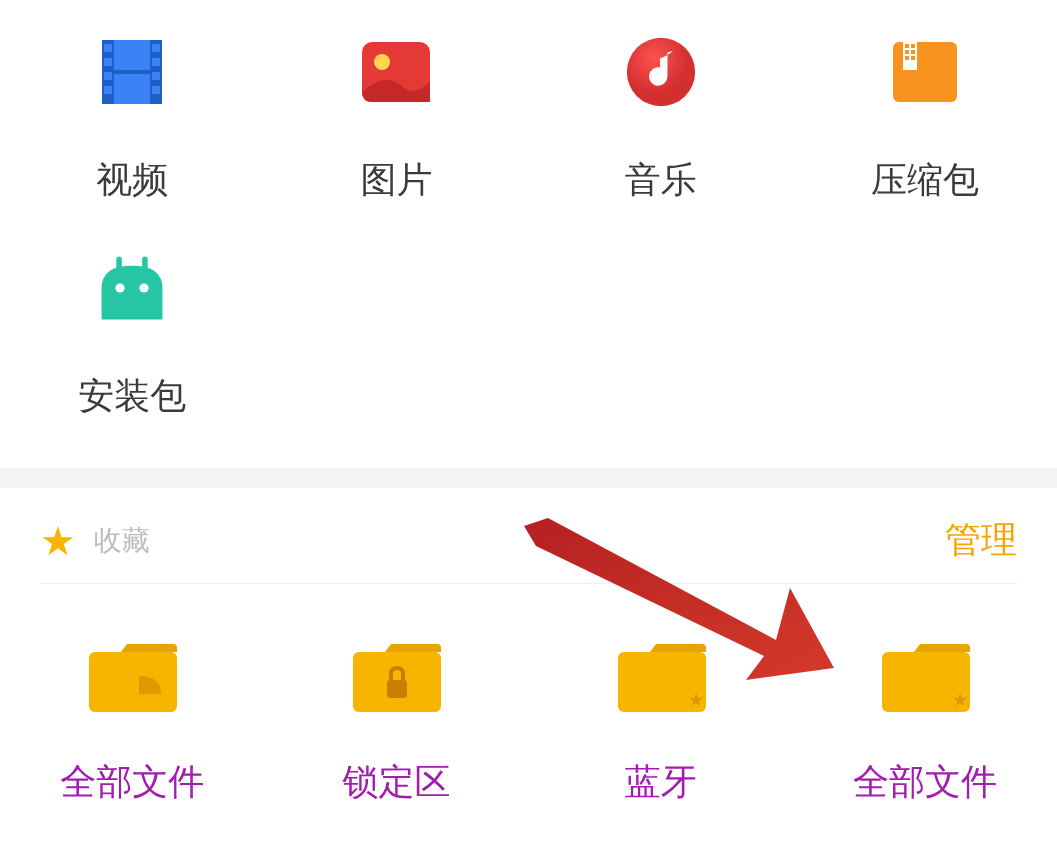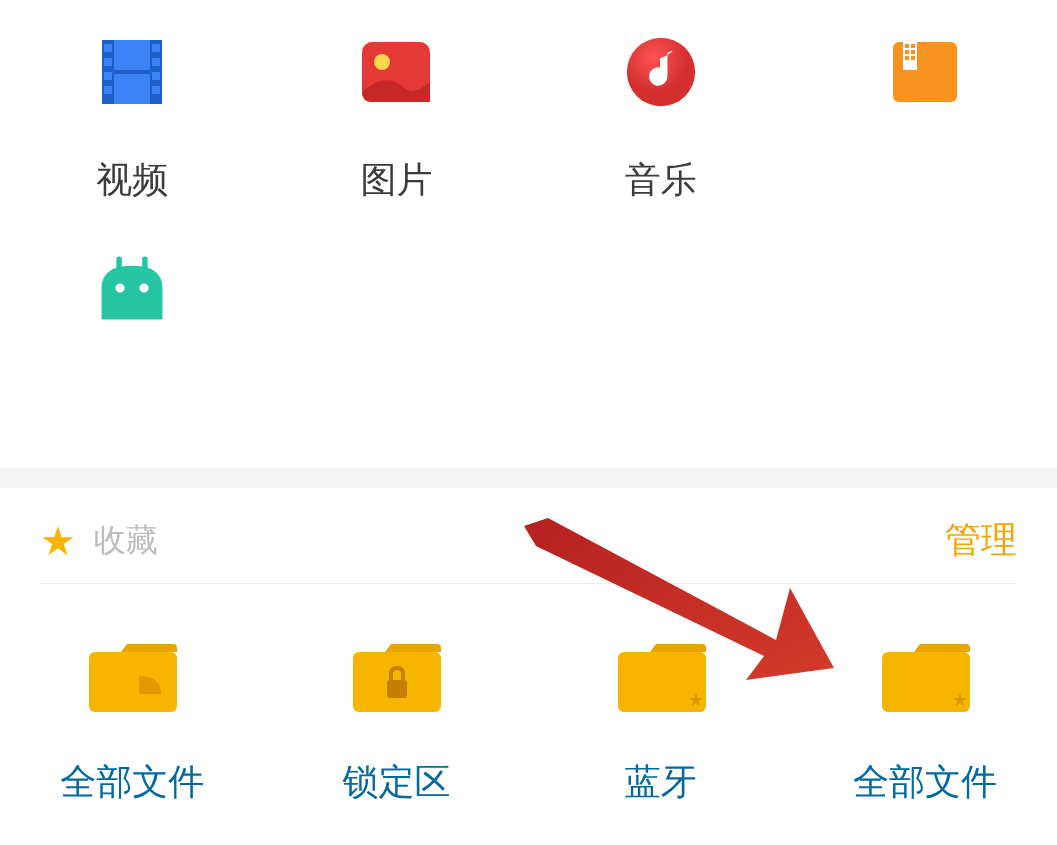--- a/index.html
+++ b/index.html
@@ -88,6 +88,7 @@
             <rect x="22" y="20" width="4" height="4" fill="#f7931e"></rect>
         </svg>
       </div>
+      <div class="label">压缩包</div>
     </div>
 
     <div class="cell">

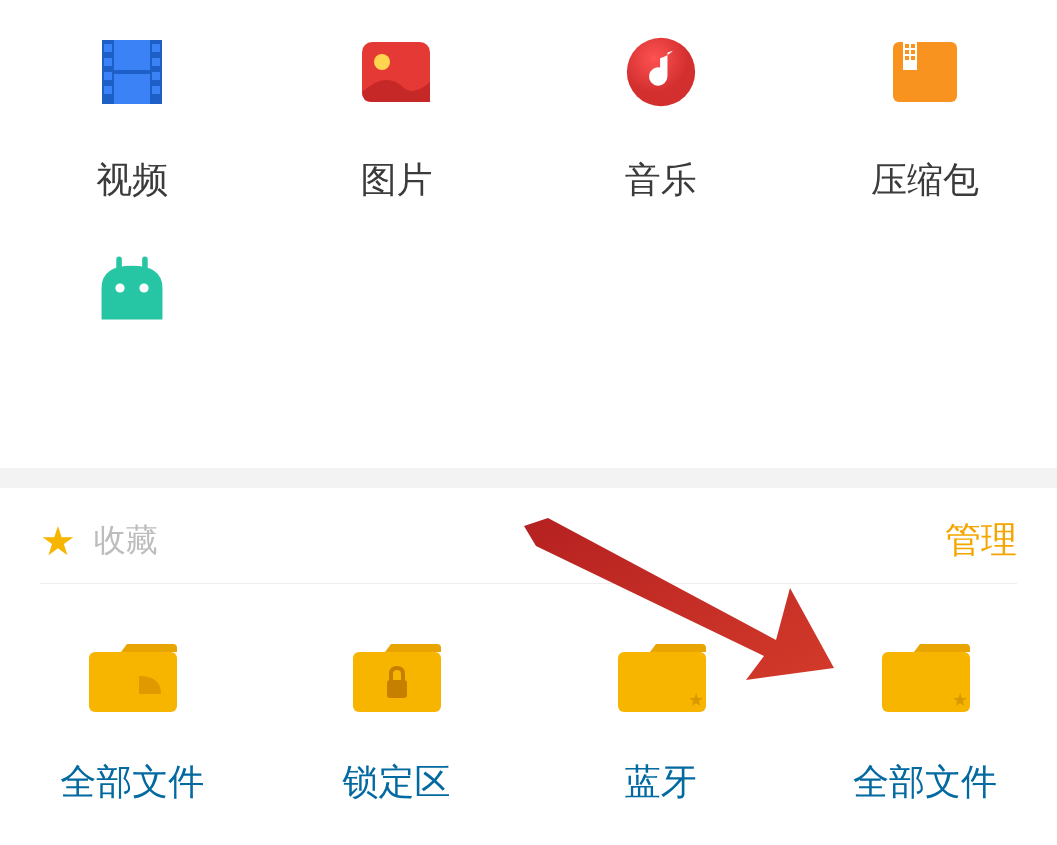--- a/index.html
+++ b/index.html
@@ -101,6 +101,7 @@
           <circle cx="52" cy="36" r="5" fill="#fff"></circle>
         </svg>
       </div>
+      <div class="label">安装包</div>
     </div>
 
 

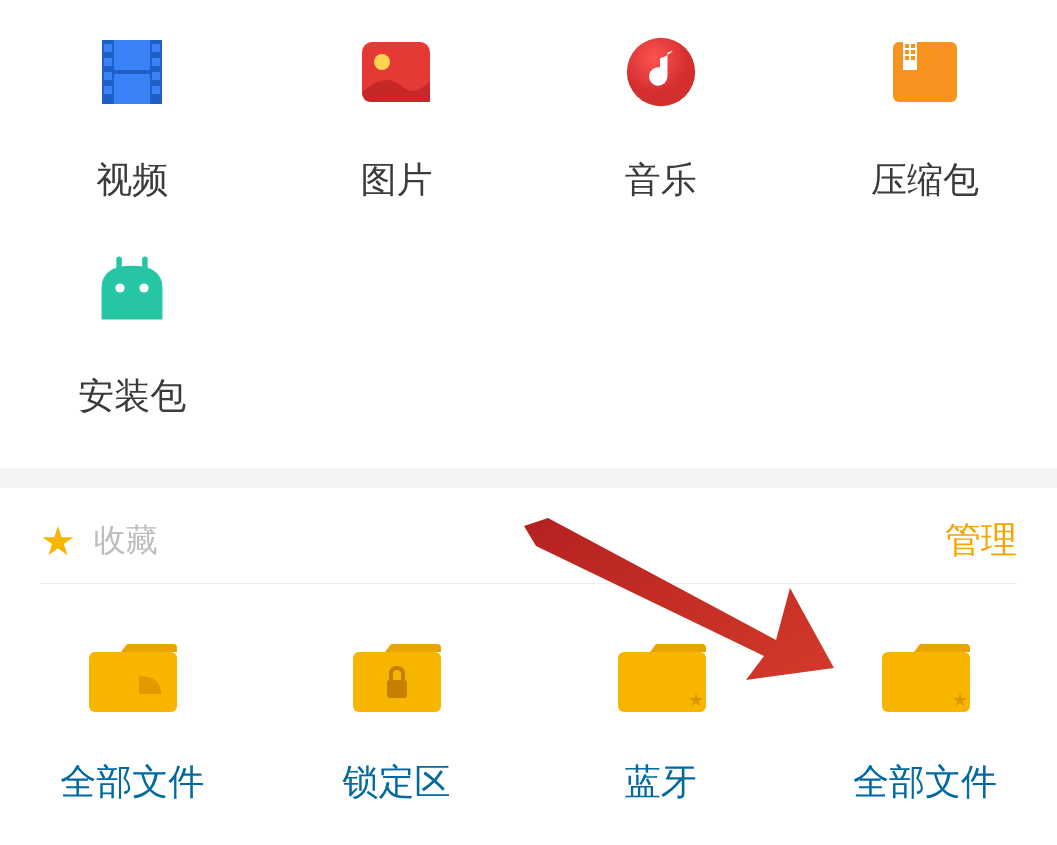--- a/index.html
+++ b/index.html
@@ -12,7 +12,7 @@
   .divider { height:20px; background:#f3f3f3; }
   .fav-header { display:flex; align-items:center; padding:28px 40px 18px 40px; }
   .star { color:#f6b500; font-size:40px; margin-right:18px; line-height:1; }
-  .fav-title { font-size:32px; color:#bdbdbd; font-weight:300; }
+  .fav-title { font-size:28px; color:#bdbdbd; font-weight:300; }
   .manage { margin-left:auto; font-size:36px; color:#f6a500; font-weight:400;text-align:right; }
   .hr { height:1px; background:#eee; margin:0 40px; }
   .section-folders { padding-top:56px; }

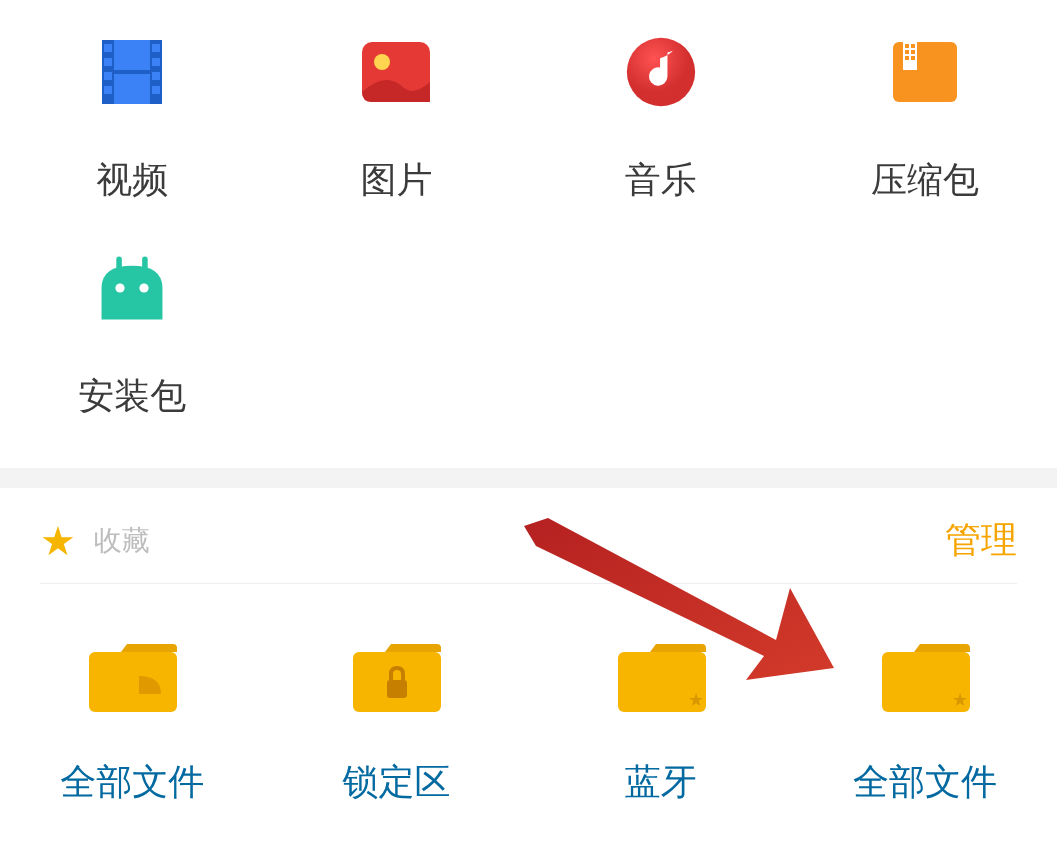--- a/index.html
+++ b/index.html
@@ -18,7 +18,7 @@
   .section-folders { padding-top:56px; }
   .folder-cell { display:flex; flex-direction:column; align-items:center; height:200px; }
   .folder-icon { width:90px; height:74px; position:relative; }
-  .folder-label { margin-top:44px; font-size:36px; color:#0369a1; }
+  .folder-label { margin-top:44px; font-size:36px; color:#a21caf; }
   .arrow-wrap { position:absolute; left:0; top:0; width:1057px; height:845px; pointer-events:none; }
 </style>
 </head>

